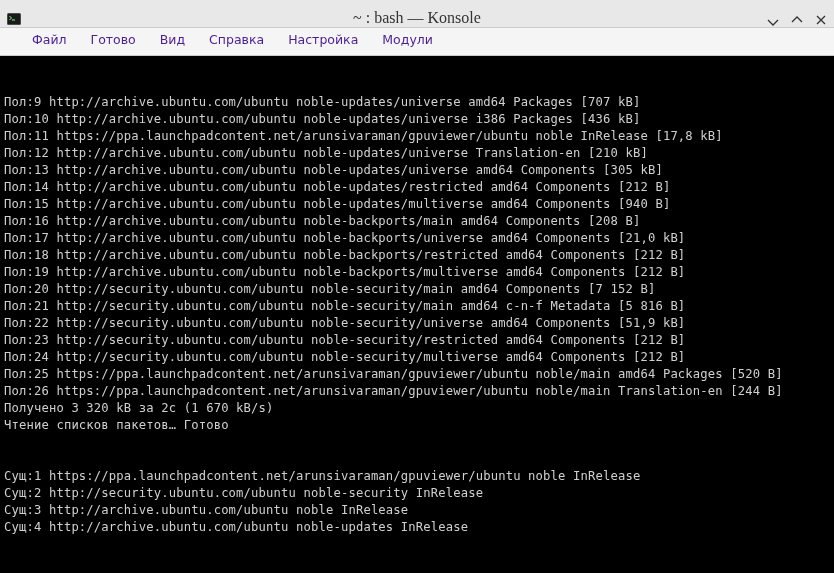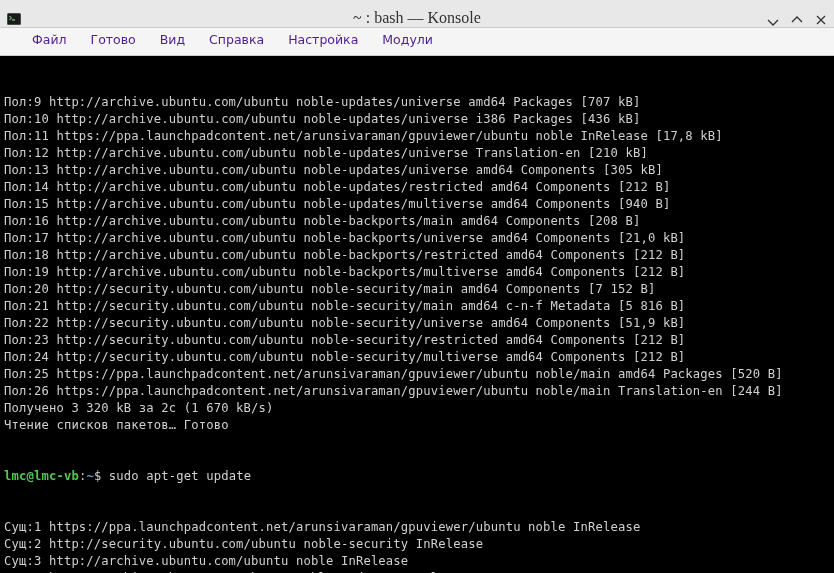--- a/index.html
+++ b/index.html
@@ -148,7 +148,6 @@
 
 <div class="terminal">
   <div id="scrollback"><span class="term-line">Пол:9 http://archive.ubuntu.com/ubuntu noble-updates/universe amd64 Packages [707 kB]</span><span class="term-line">Пол:10 http://archive.ubuntu.com/ubuntu noble-updates/universe i386 Packages [436 kB]</span><span class="term-line">Пол:11 https://ppa.launchpadcontent.net/arunsivaraman/gpuviewer/ubuntu noble InRelease [17,8 kB]</span><span class="term-line">Пол:12 http://archive.ubuntu.com/ubuntu noble-updates/universe Translation-en [210 kB]</span><span class="term-line">Пол:13 http://archive.ubuntu.com/ubuntu noble-updates/universe amd64 Components [305 kB]</span><span class="term-line">Пол:14 http://archive.ubuntu.com/ubuntu noble-updates/restricted amd64 Components [212 B]</span><span class="term-line">Пол:15 http://archive.ubuntu.com/ubuntu noble-updates/multiverse amd64 Components [940 B]</span><span class="term-line">Пол:16 http://archive.ubuntu.com/ubuntu noble-backports/main amd64 Components [208 B]</span><span class="term-line">Пол:17 http://archive.ubuntu.com/ubuntu noble-backports/universe amd64 Components [21,0 kB]</span><span class="term-line">Пол:18 http://archive.ubuntu.com/ubuntu noble-backports/restricted amd64 Components [212 B]</span><span class="term-line">Пол:19 http://archive.ubuntu.com/ubuntu noble-backports/multiverse amd64 Components [212 B]</span><span class="term-line">Пол:20 http://security.ubuntu.com/ubuntu noble-security/main amd64 Components [7 152 B]</span><span class="term-line">Пол:21 http://security.ubuntu.com/ubuntu noble-security/main amd64 c-n-f Metadata [5 816 B]</span><span class="term-line">Пол:22 http://security.ubuntu.com/ubuntu noble-security/universe amd64 Components [51,9 kB]</span><span class="term-line">Пол:23 http://security.ubuntu.com/ubuntu noble-security/restricted amd64 Components [212 B]</span><span class="term-line">Пол:24 http://security.ubuntu.com/ubuntu noble-security/multiverse amd64 Components [212 B]</span><span class="term-line">Пол:25 https://ppa.launchpadcontent.net/arunsivaraman/gpuviewer/ubuntu noble/main amd64 Packages [520 B]</span><span class="term-line">Пол:26 https://ppa.launchpadcontent.net/arunsivaraman/gpuviewer/ubuntu noble/main Translation-en [244 B]</span><span class="term-line">Получено 3 320 kB за 2с (1 670 kB/s)</span><span class="term-line">Чтение списков пакетов… Готово</span></div>
-  <span class="term-line"><span class="prompt-user">lmc@lmc-vb</span><span class="prompt-sym">:</span><span class="prompt-path">~</span><span class="prompt-sym">$</span><span> sudo apt-get update</span></span>
   <div id="after-update"><span class="term-line">Сущ:1 https://ppa.launchpadcontent.net/arunsivaraman/gpuviewer/ubuntu noble InRelease</span><span class="term-line">Сущ:2 http://security.ubuntu.com/ubuntu noble-security InRelease</span><span class="term-line">Сущ:3 http://archive.ubuntu.com/ubuntu noble InRelease</span><span class="term-line">Сущ:4 http://archive.ubuntu.com/ubuntu noble-updates InRelease</span></div>
   
 </div>

